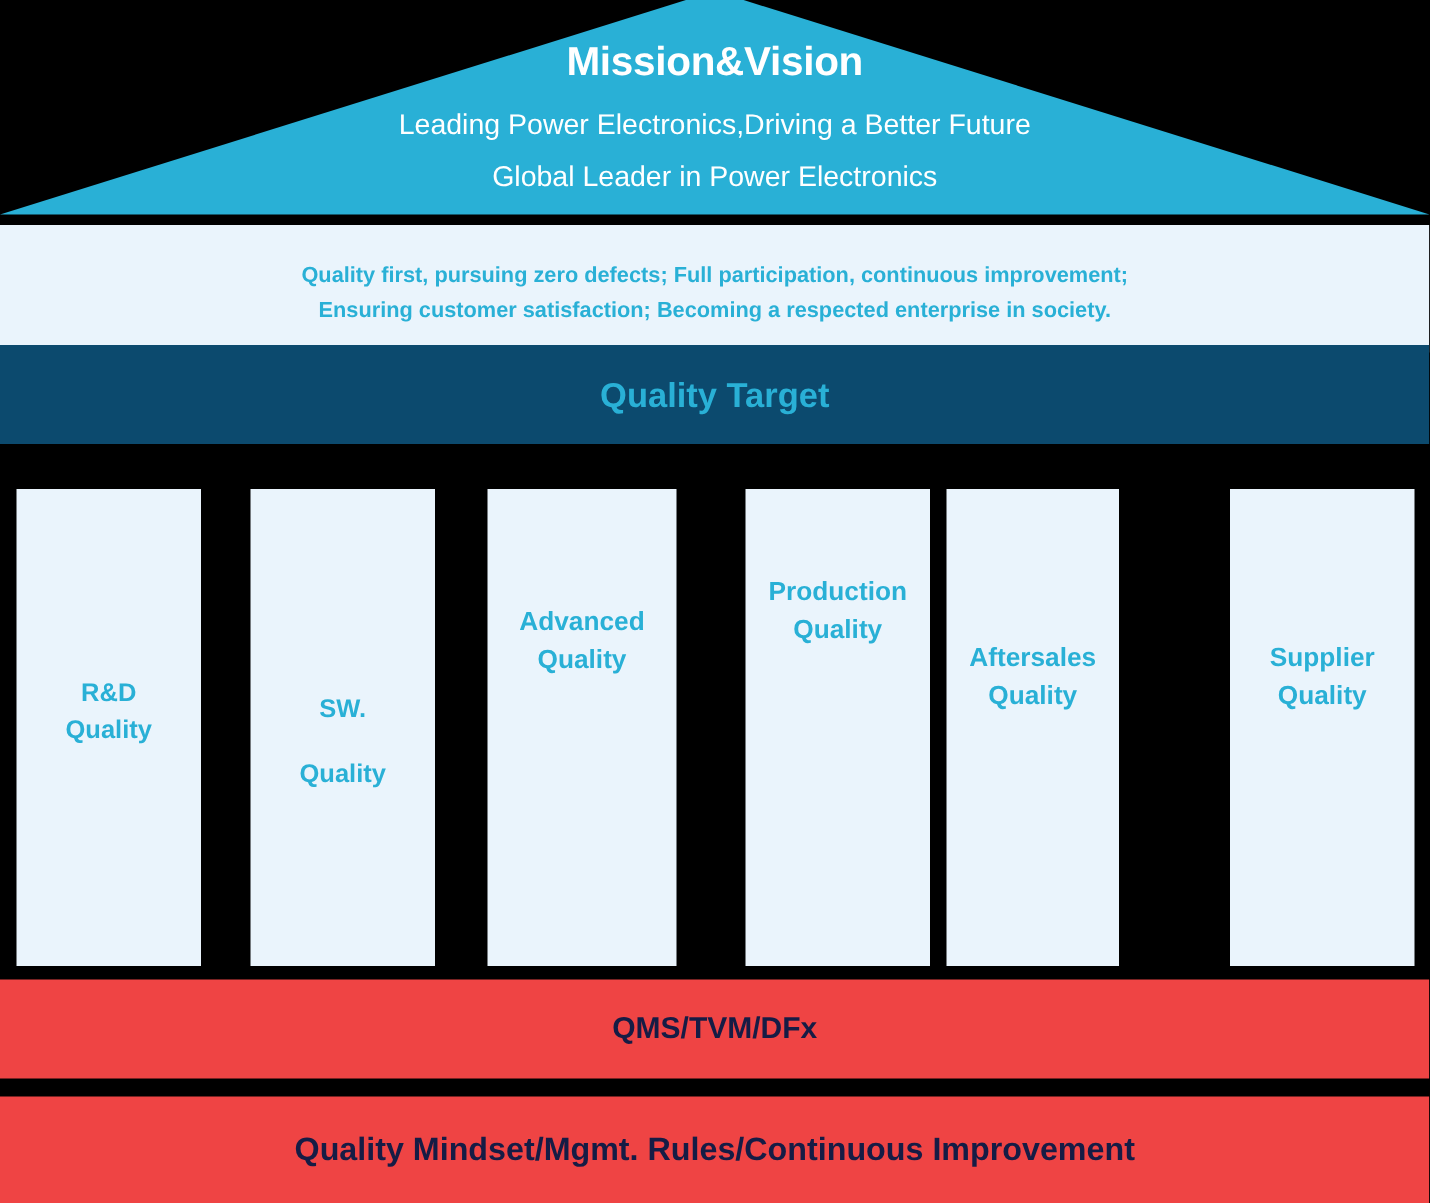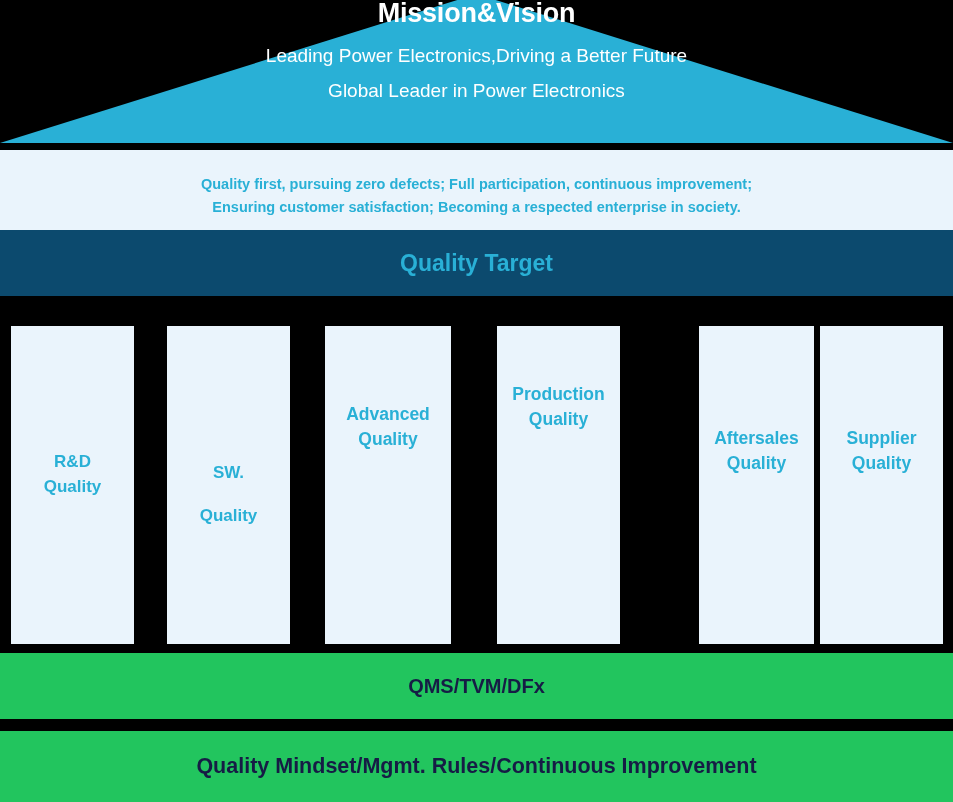--- a/index.html
+++ b/index.html
@@ -43,6 +43,7 @@
     flex-direction: column;
     align-items: center;
     justify-content: flex-start;
+    padding-top: 28px;
     box-sizing: border-box;
     pointer-events: none;
   }

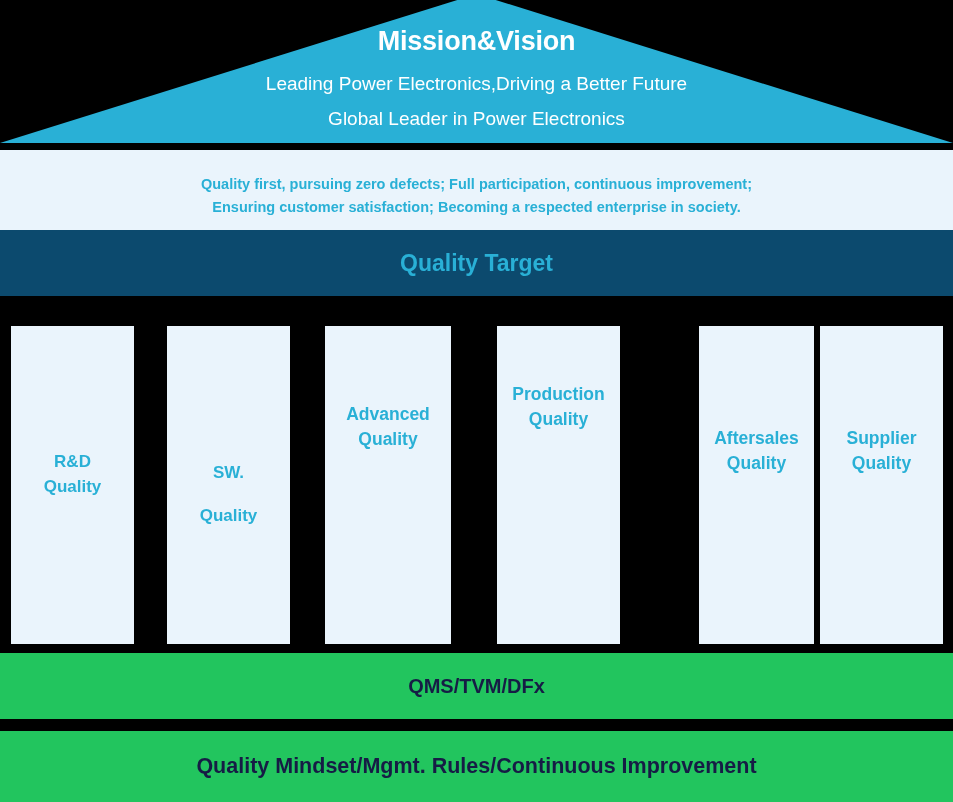--- a/index.html
+++ b/index.html
@@ -206,7 +206,7 @@
       <div class="pillar-line" style="font-size: 17.5px;">Quality</div>
     </div>
 
-    <div class="pillar" style="left: 699px; width: 115px; padding-top: 100px;">
+    <div class="pillar" style="left: 631px; width: 115px; padding-top: 100px;">
       <div class="pillar-line" style="font-size: 17.5px;">Aftersales</div>
       <div class="pillar-line" style="font-size: 17.5px;">Quality</div>
     </div>

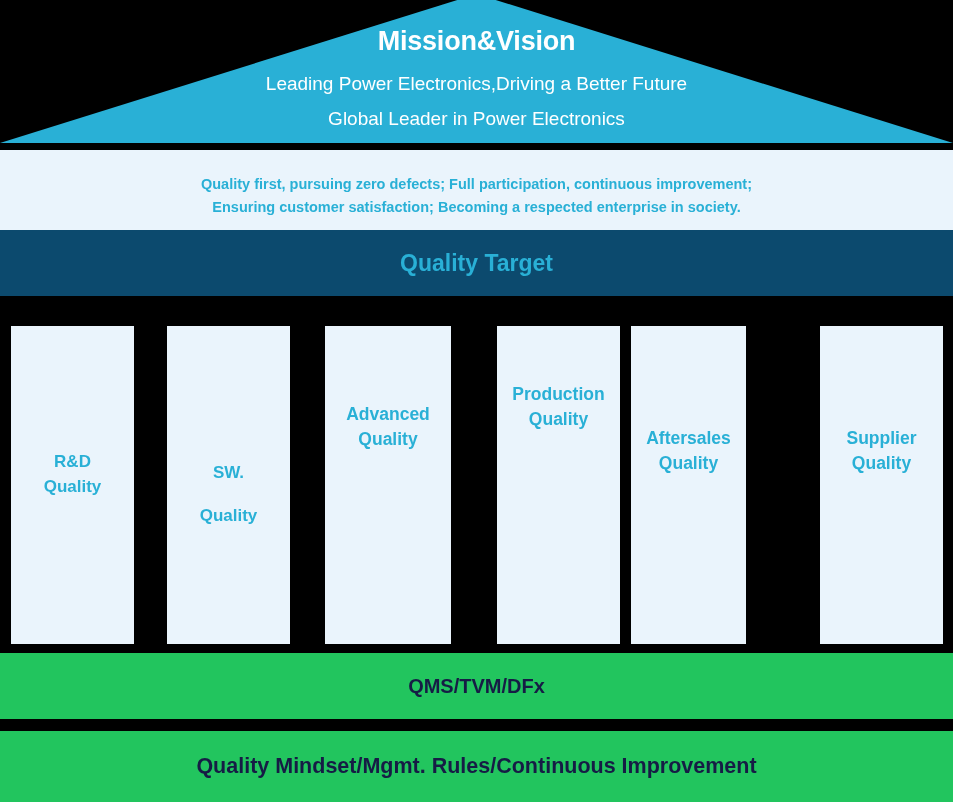--- a/index.html
+++ b/index.html
@@ -143,7 +143,7 @@
     position: absolute;
     left: 0;
     width: 953px;
-    background: #22c55e;
+    background: #ef4444;
     display: flex;
     align-items: center;
     justify-content: center;

